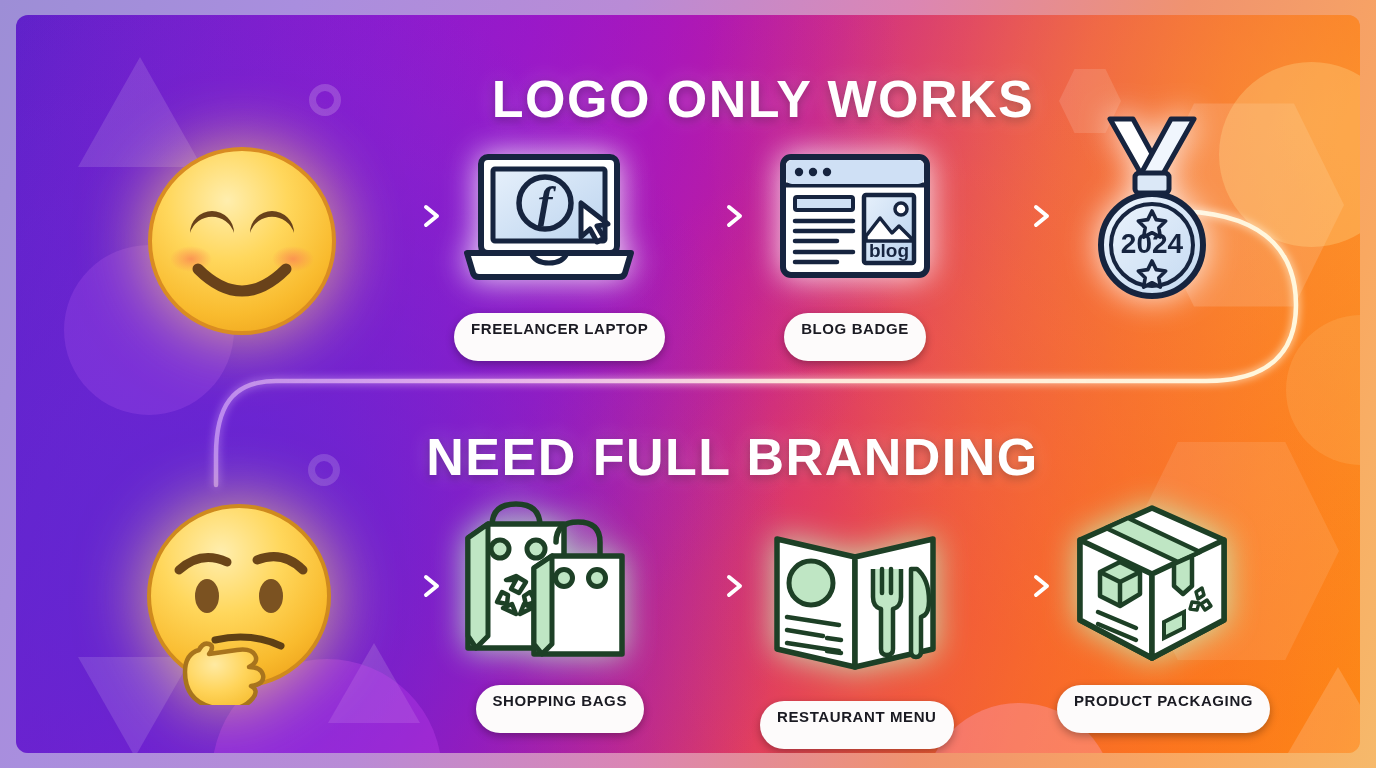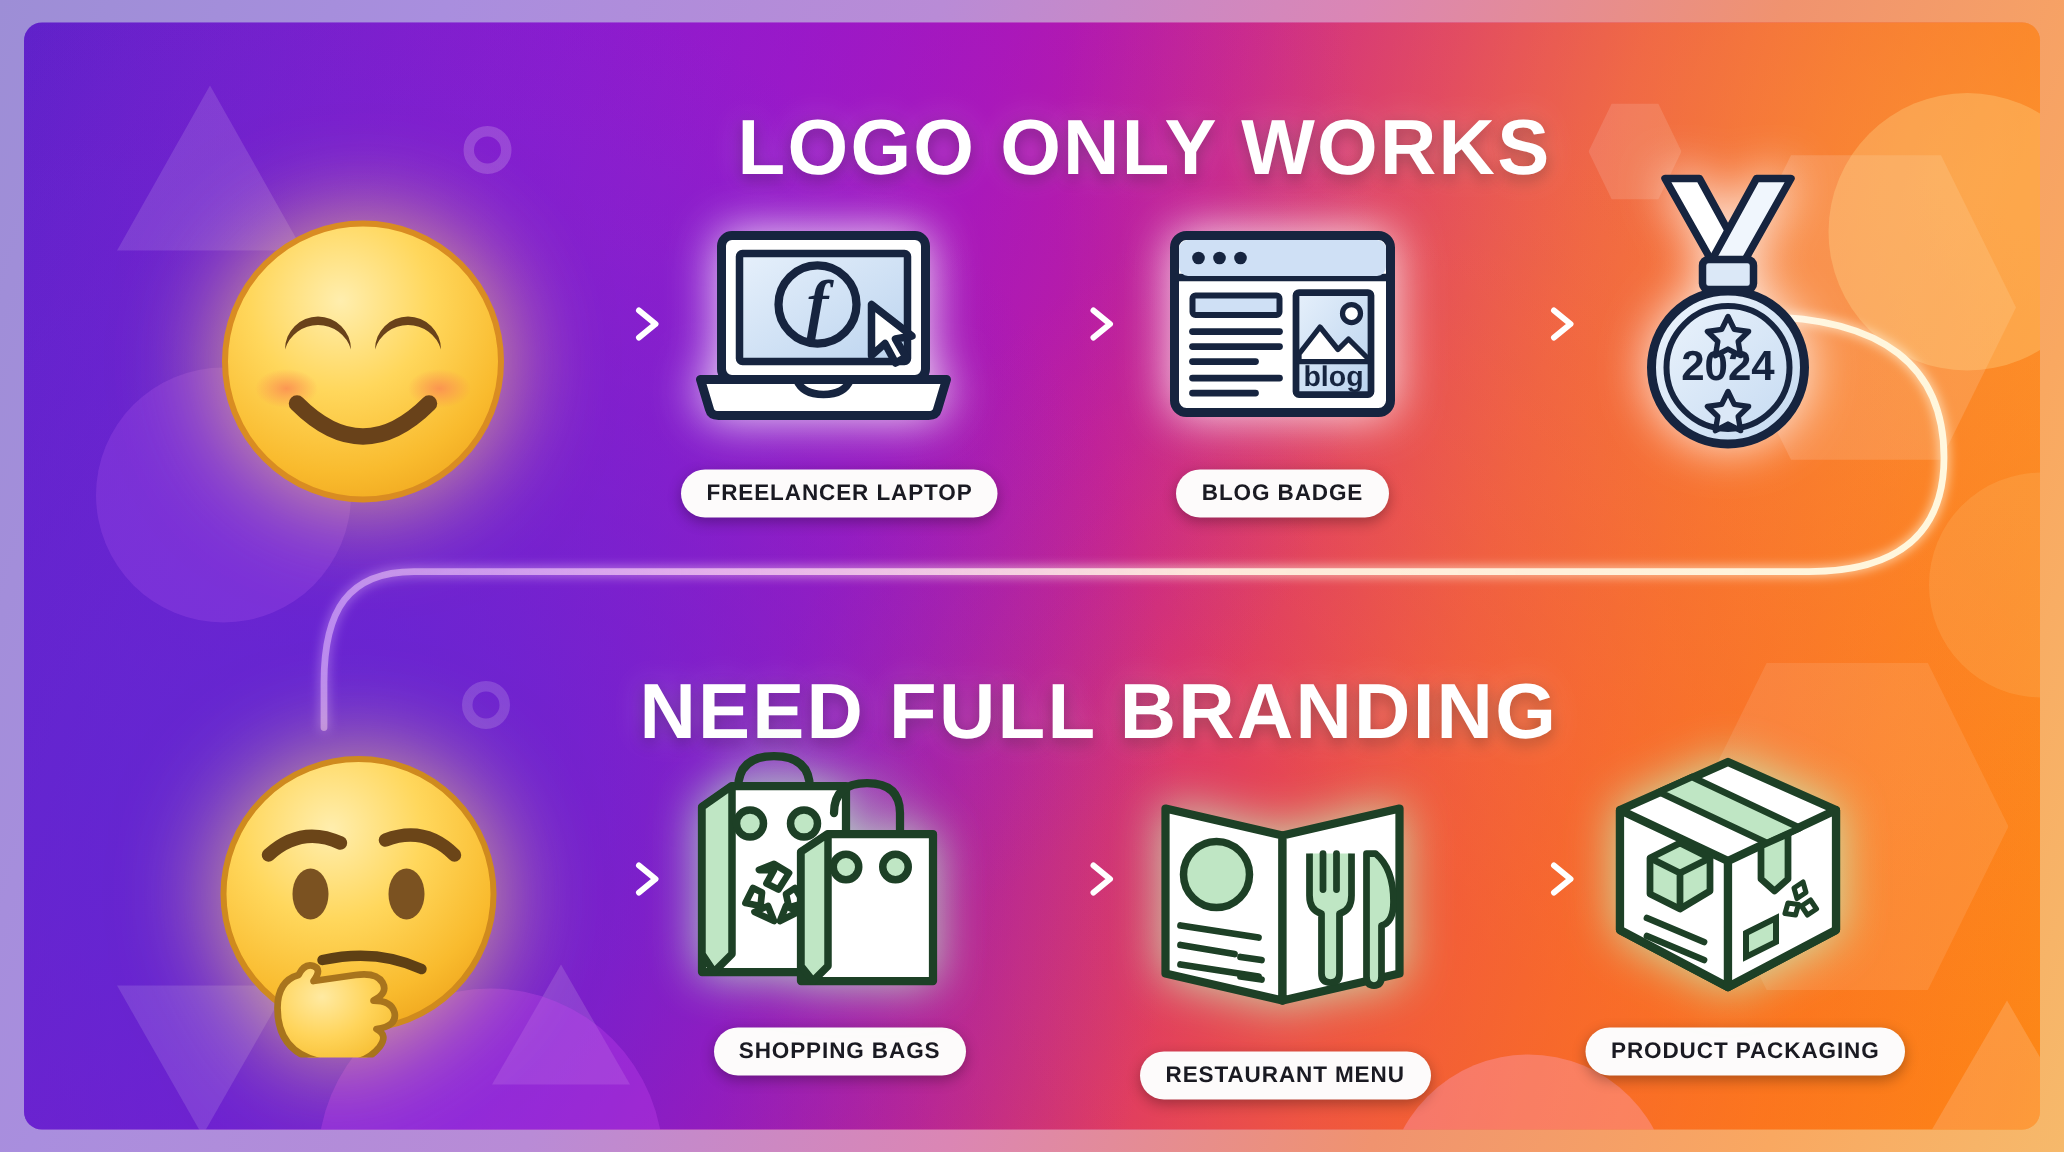--- a/index.html
+++ b/index.html
@@ -133,7 +133,7 @@
   .pill {
     display:inline-block;
     margin-top:12px;
-    padding:7px 17px 8px;
+    padding:7px 17px 24px;
     background:#fdfbfb;
     border-radius:999px;
     color:#1a1a22;

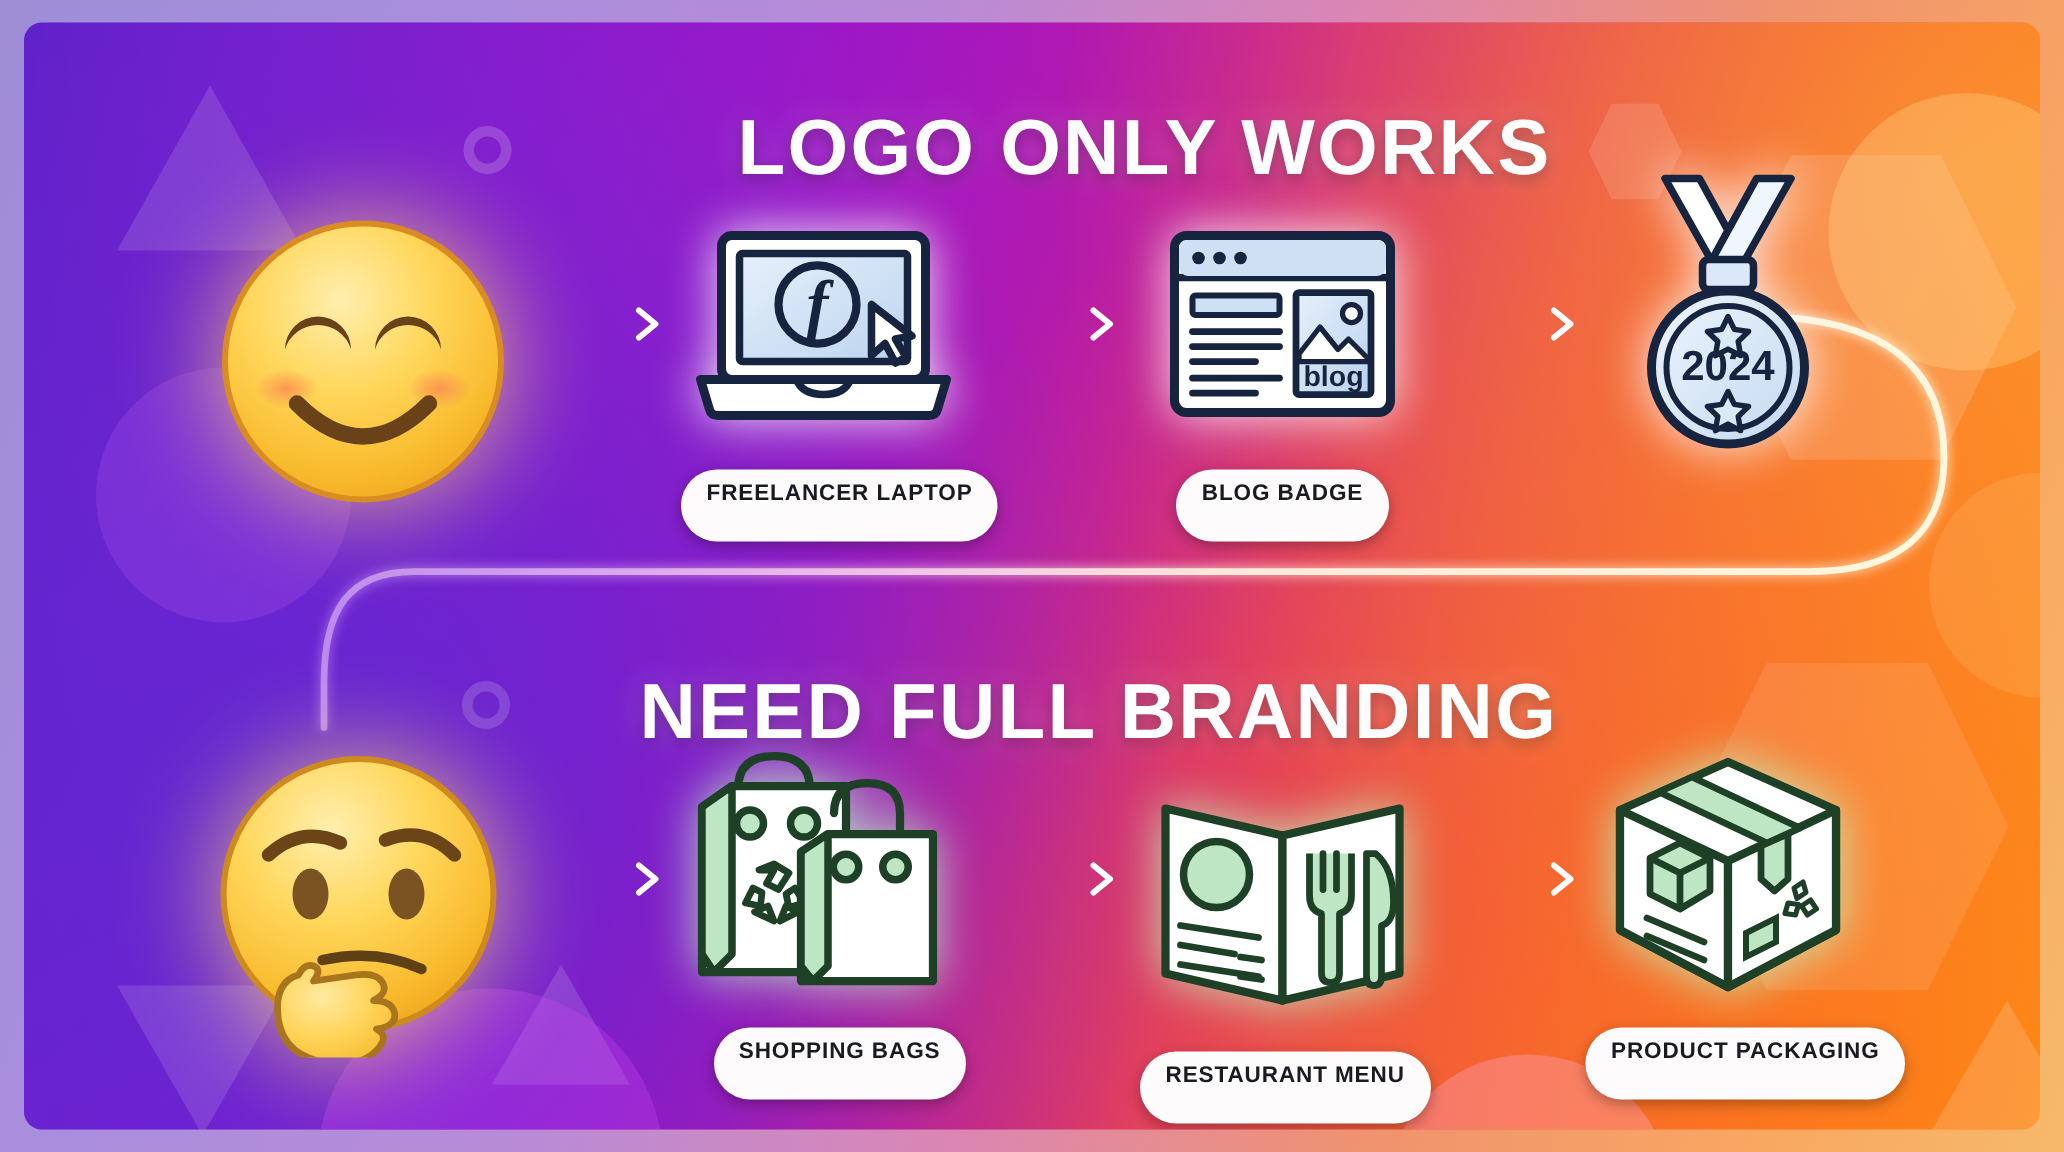--- a/index.html
+++ b/index.html
@@ -97,7 +97,7 @@
     font-family:"Liberation Sans", sans-serif;
   }
   #row-top .row-title    { top:34px;  padding-left:150px; }
-  #row-bottom .row-title { top:40px;  padding-left:89px; }
+  #row-bottom .row-title { top:22px;  padding-left:89px; }
 
   
   .emoji-wrap {

